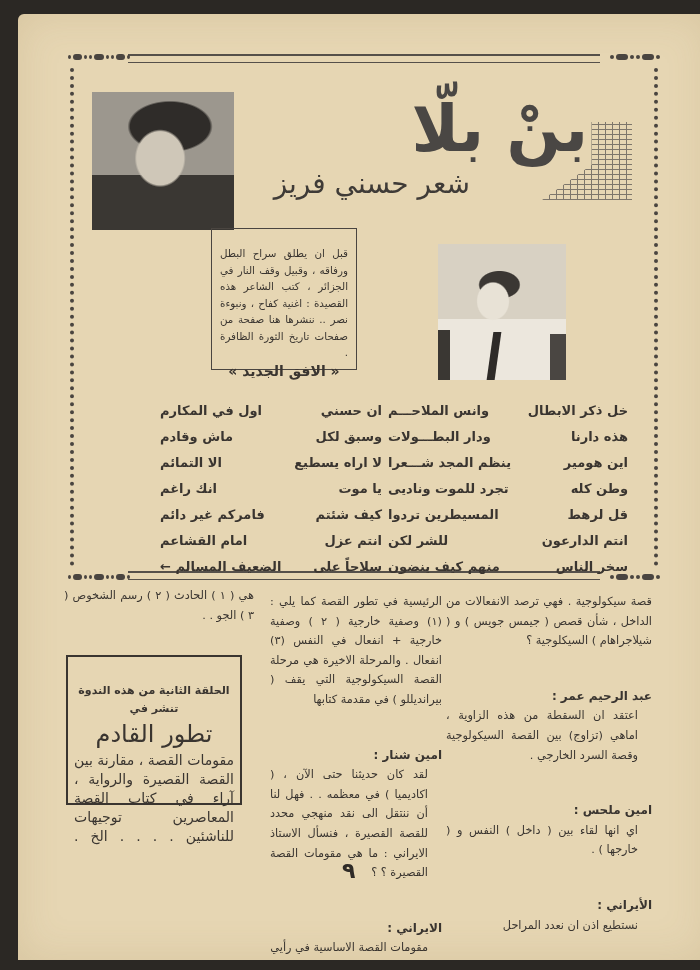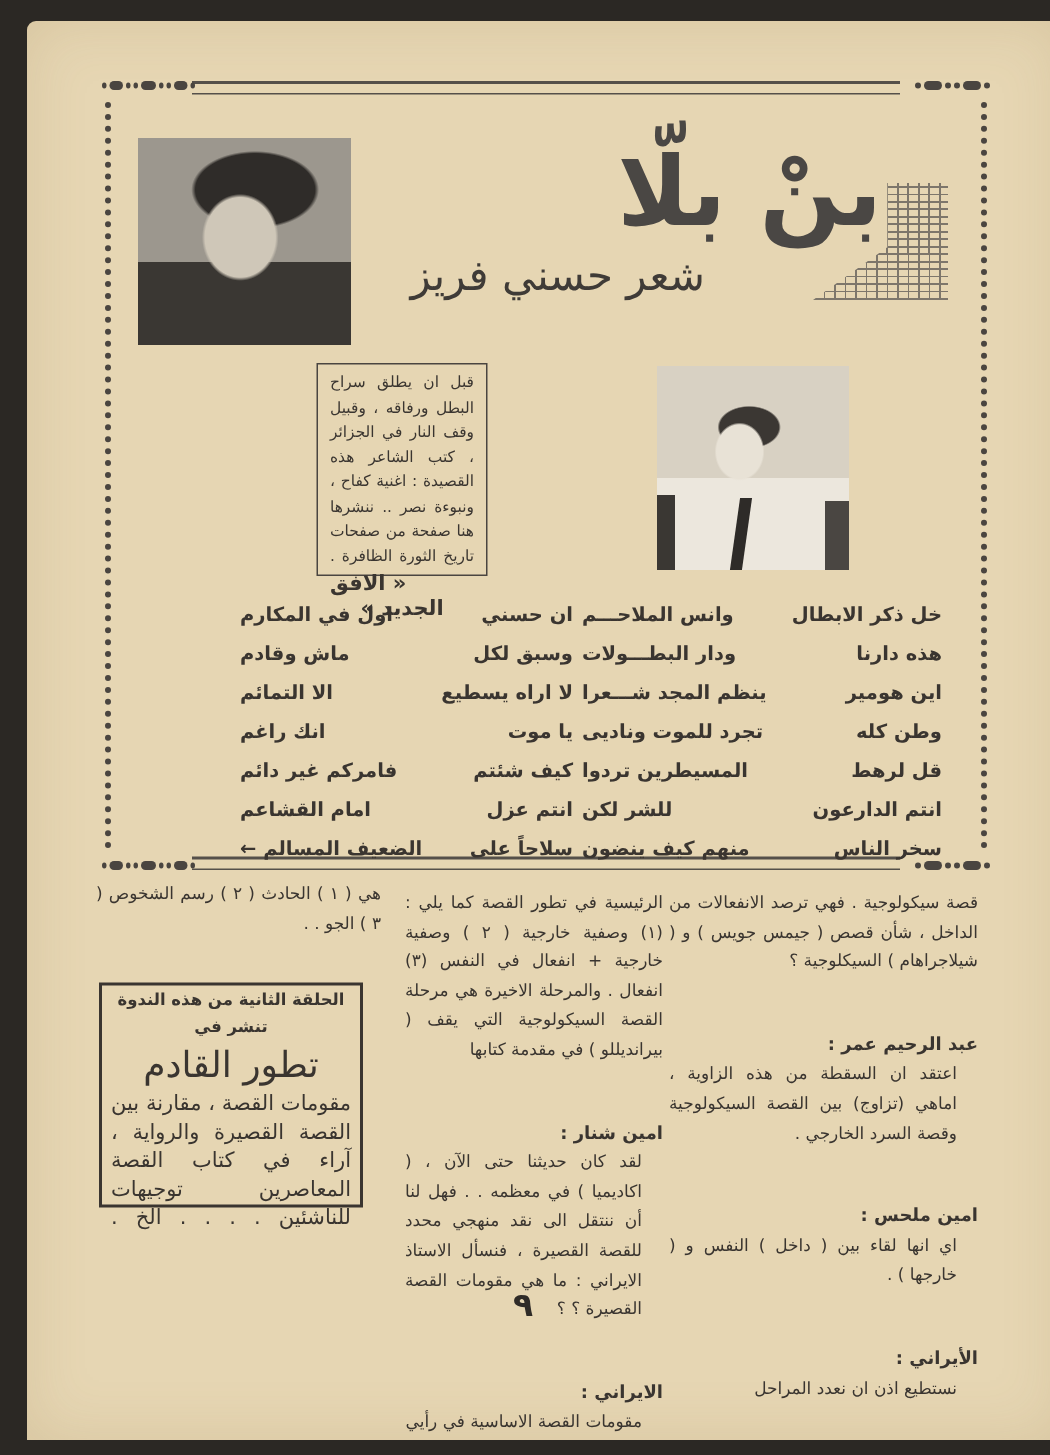--- a/index.html
+++ b/index.html
@@ -29,7 +29,7 @@
   .photo2 .tie { position:absolute; left:52px; top:88px; width:8px; height:48px; background:#2e2b28; transform:skewX(-8deg); }
   .photo2 .lapl { position:absolute; left:0; top:86px; width:12px; height:50px; background:#3a3733; }
   .photo2 .lapr { position:absolute; right:0; top:90px; width:16px; height:46px; background:#4a4642; }
-  .intro { position:absolute; left:211px; top:242px; width:114px; height:142px; border:1.5px solid #4a4540; box-sizing:border-box; padding:4px 8px; direction:rtl; font-size:10.3px; line-height:16.5px; color:#3a3530; text-align:justify; text-align-last:justify; }
+  .intro { position:absolute; left:211px; top:228px; width:146px; height:142px; border:1.5px solid #4a4540; box-sizing:border-box; padding:16px 8px; direction:rtl; font-size:10.3px; line-height:16.5px; color:#3a3530; text-align:justify; text-align-last:justify; }
   .intro .src { display:block; text-align:left; text-align-last:center; font-weight:bold; font-size:14px; margin-top:2px; }
   .poem { position:absolute; direction:rtl; font-size:13px; line-height:26px; color:#3a3530; font-weight:bold; }
   .poem .line { display:flex; justify-content:space-between; white-space:nowrap; }

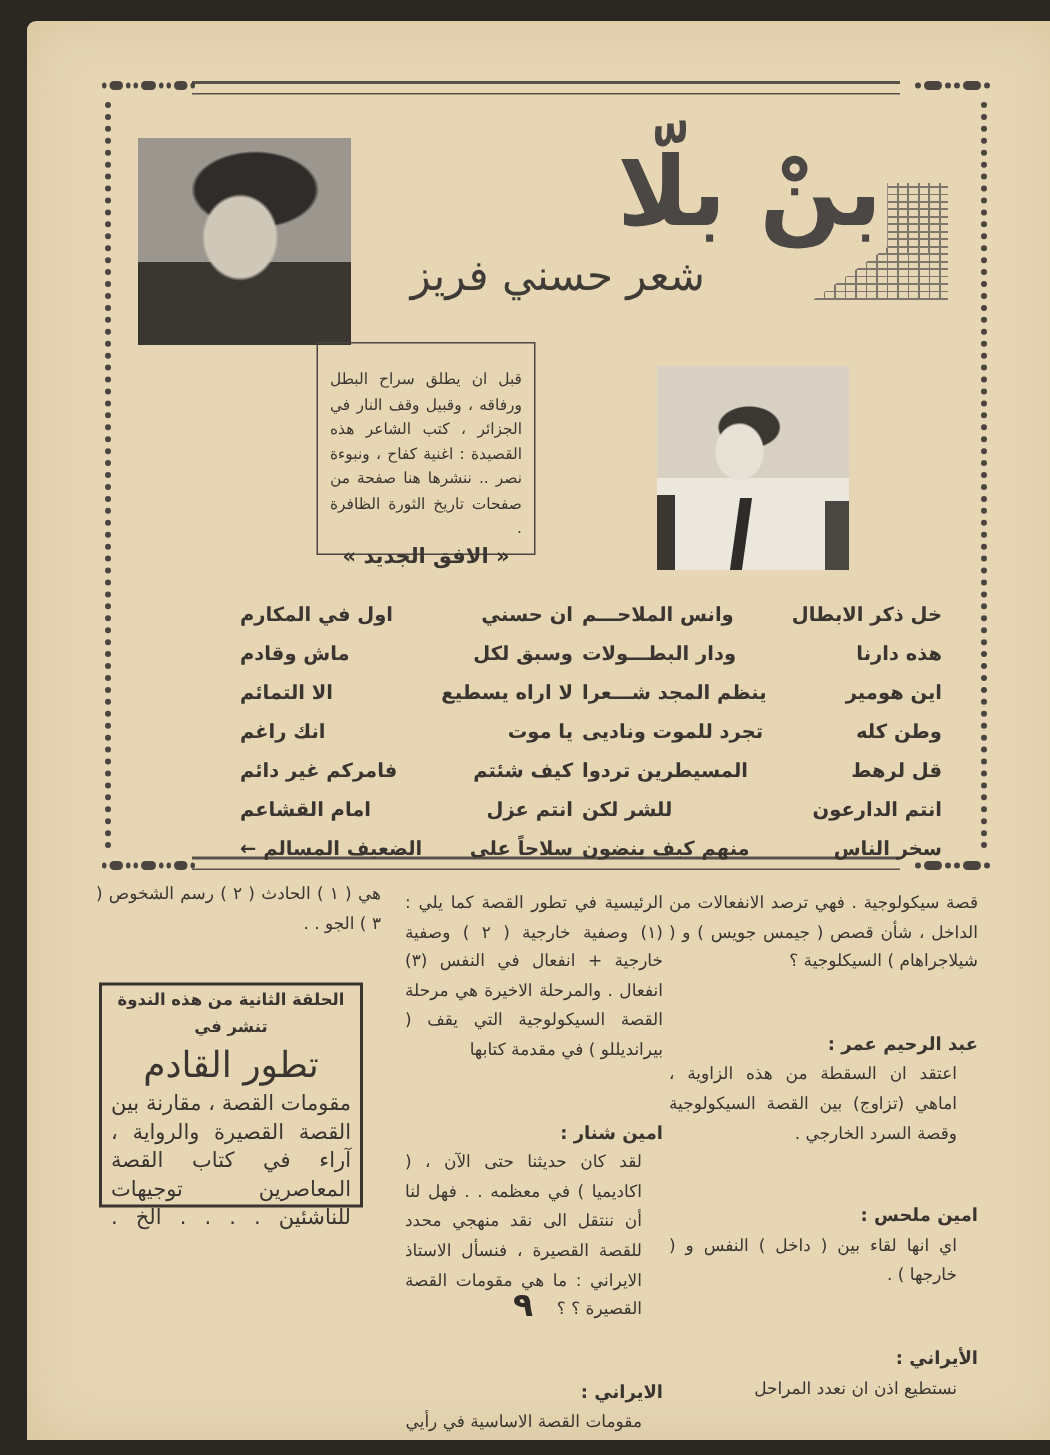--- a/index.html
+++ b/index.html
@@ -42,7 +42,7 @@
   .col1 { left:446px; top:592px; width:206px; }
   .col2 { left:270px; top:592px; width:172px; }
   .col3 { left:64px; top:586px; width:190px; }
-  .notice { position:absolute; left:66px; top:655px; width:176px; height:150px; border:2.5px solid #3a3530; box-sizing:border-box; padding:0 6px 4px; direction:rtl; text-align:center; color:#3a3530; }
+  .notice { position:absolute; left:66px; top:655px; width:176px; height:150px; border:2.5px solid #3a3530; box-sizing:border-box; padding:24px 6px 4px; direction:rtl; text-align:center; color:#3a3530; }
   .notice .n1 { font-size:11px; font-weight:bold; line-height:20px; }
   .notice .n2 { font-size:11px; font-weight:bold; line-height:16px; }
   .notice .big { font-size:24px; line-height:34px; }

